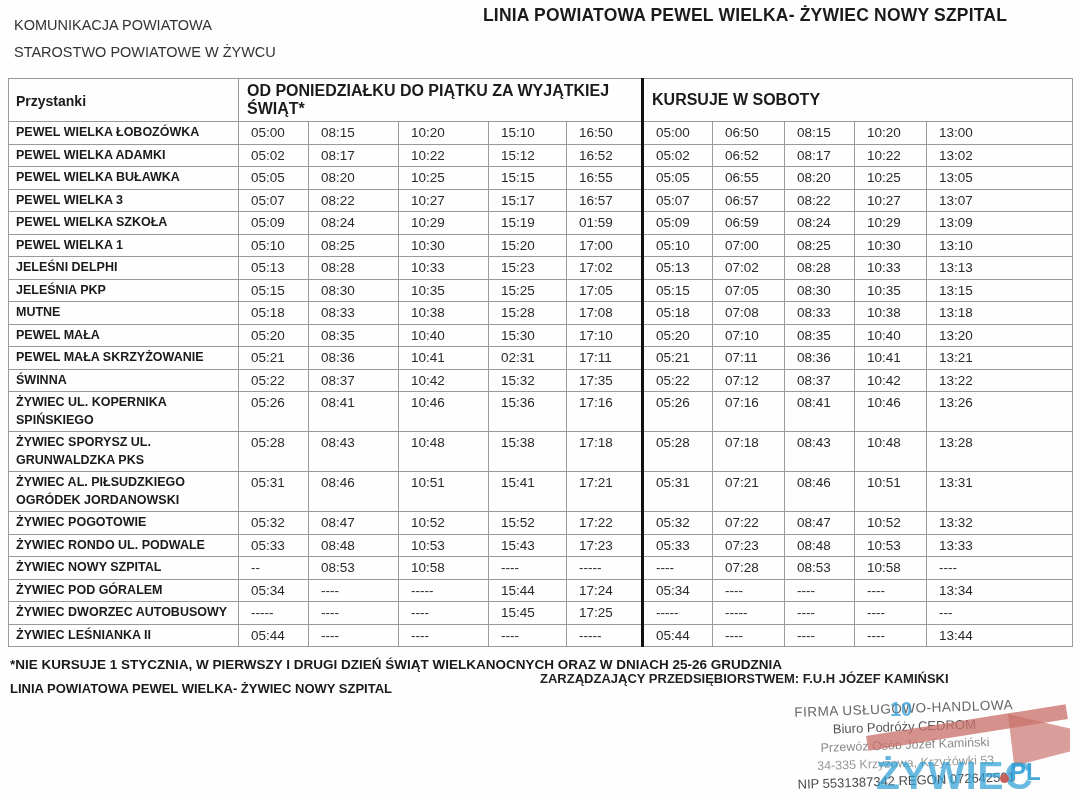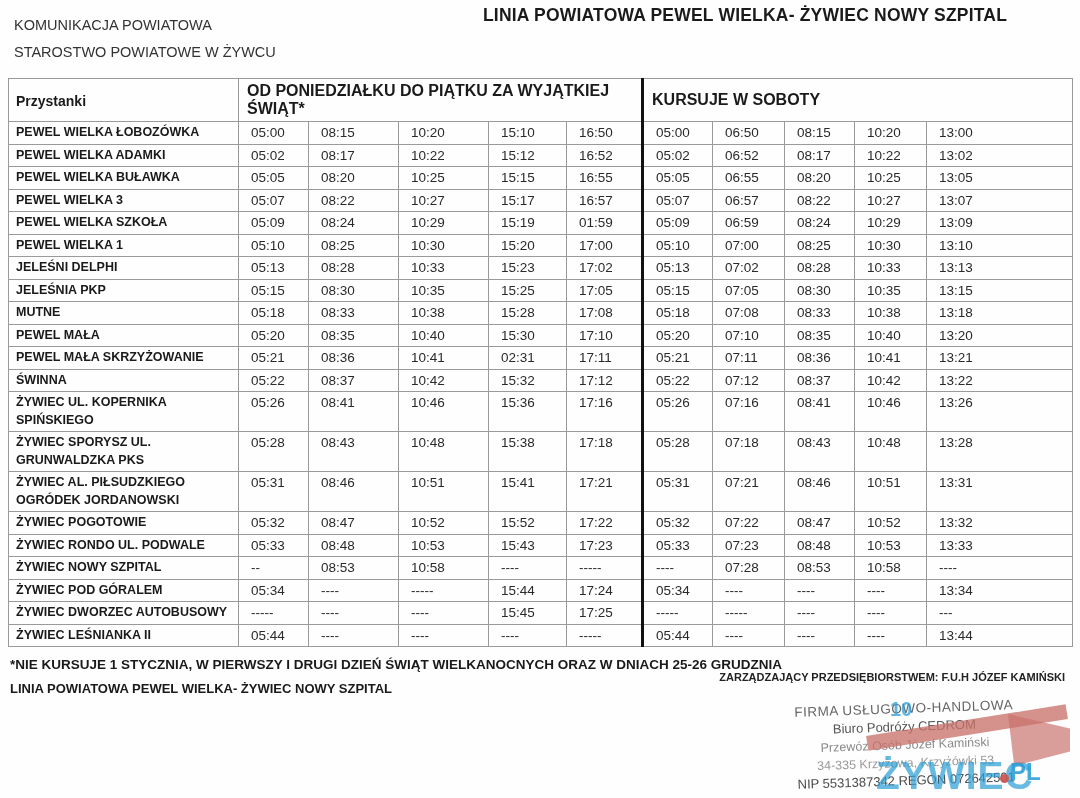--- a/index.html
+++ b/index.html
@@ -249,7 +249,7 @@
           <td class="time-cell">08:37</td>
           <td class="time-cell">10:42</td>
           <td class="time-cell">15:32</td>
-          <td class="time-cell">17:12</td>
+          <td class="time-cell">17:35</td>
           <td class="time-cell sat-first">05:22</td>
           <td class="time-cell">07:12</td>
           <td class="time-cell">08:37</td>

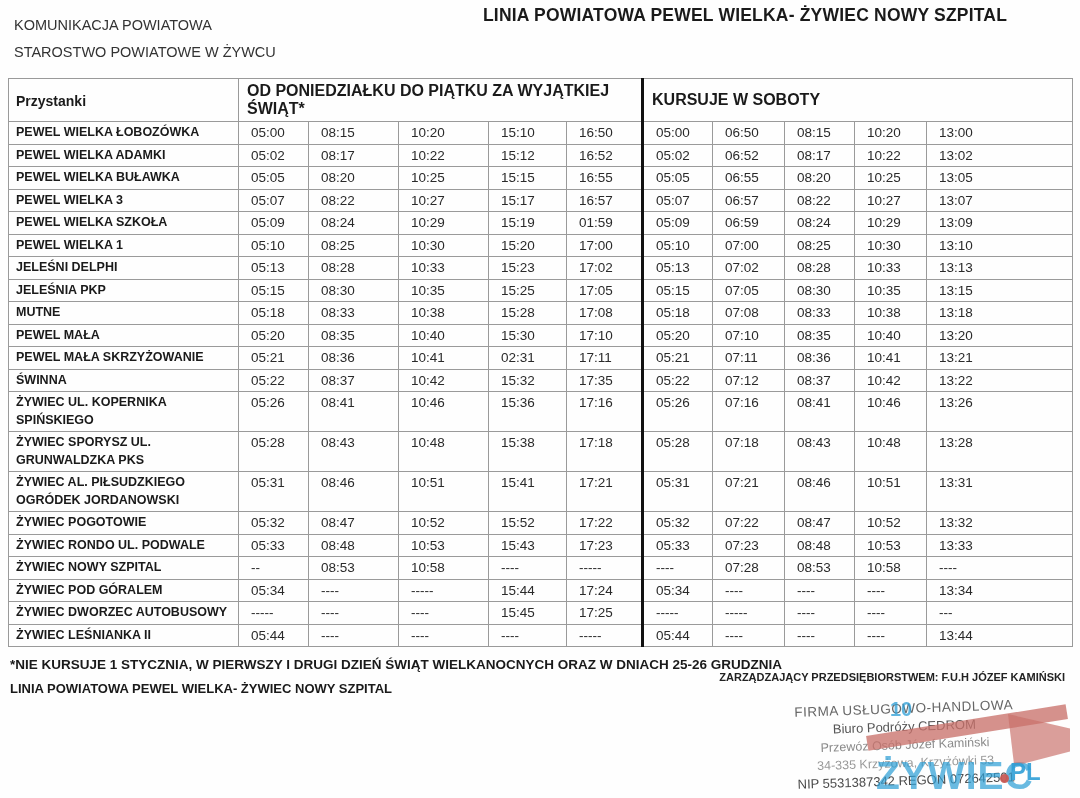--- a/index.html
+++ b/index.html
@@ -36,8 +36,8 @@
   
   .footnote{position:absolute;left:10px;top:657px;font-size:13.5px;font-weight:700;color:#1a1a1a;}
   .line-name{position:absolute;left:10px;top:681px;font-size:13px;font-weight:700;color:#1a1a1a;}
-  .manager{position:absolute;left:540px;top:671px;width:525px;text-align:right;
-    font-size:11px;font-weight:600;color:#222;}
+  .manager{position:absolute;left:540px;top:671px;width:525px;text-align:left;
+    font-size:13px;font-weight:600;color:#222;}
   
   .company{
     position:absolute;right:20px;top:700px;width:310px;text-align:center;

